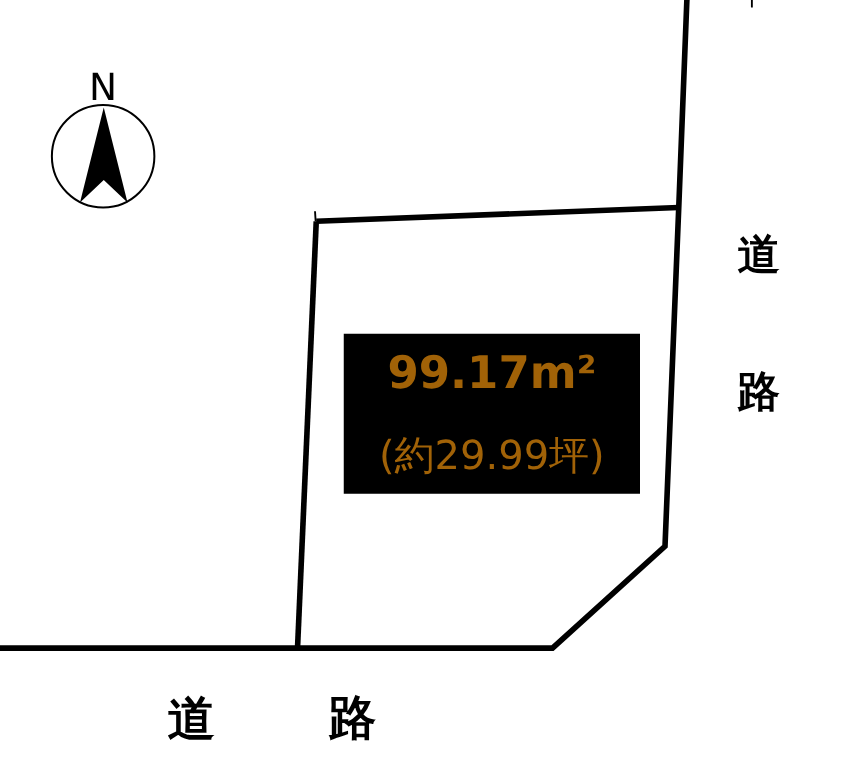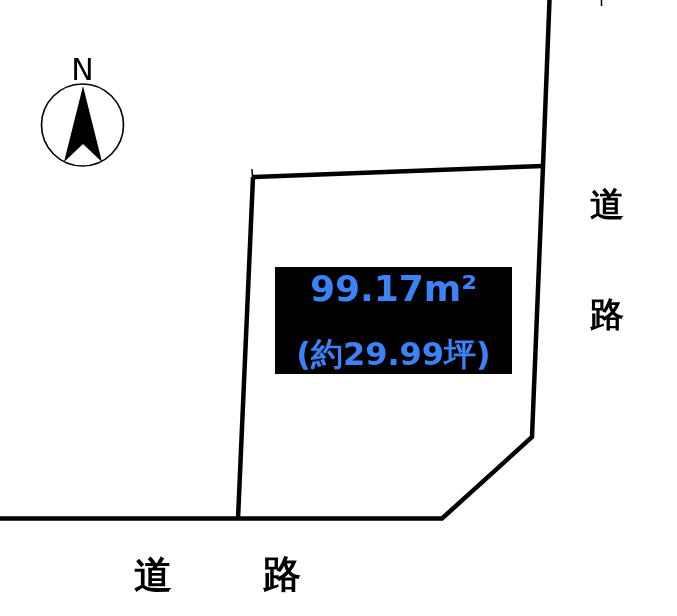--- a/index.html
+++ b/index.html
@@ -52,9 +52,9 @@
     left: 275px;
     top: 267px;
     width: 237px;
-    height: 107px;
+    height: 128px;
     background: #000000;
-    color: #3b82f6;
+    color: #a16207;
     display: flex;
     flex-direction: column;
     align-items: center;

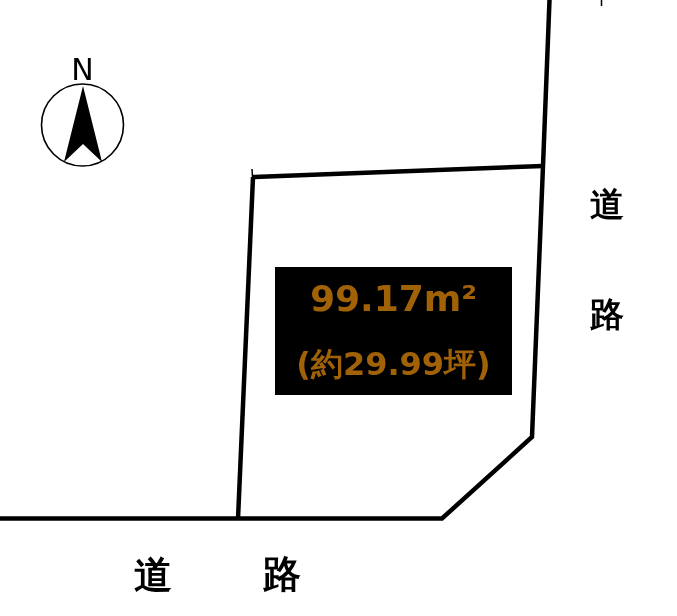--- a/index.html
+++ b/index.html
@@ -69,7 +69,7 @@
   }
   .area-line2 {
     font-size: 32px;
-    font-weight: bold;
+    font-weight: normal;
     line-height: 44px;
     white-space: nowrap;
     margin-top: 20px;

